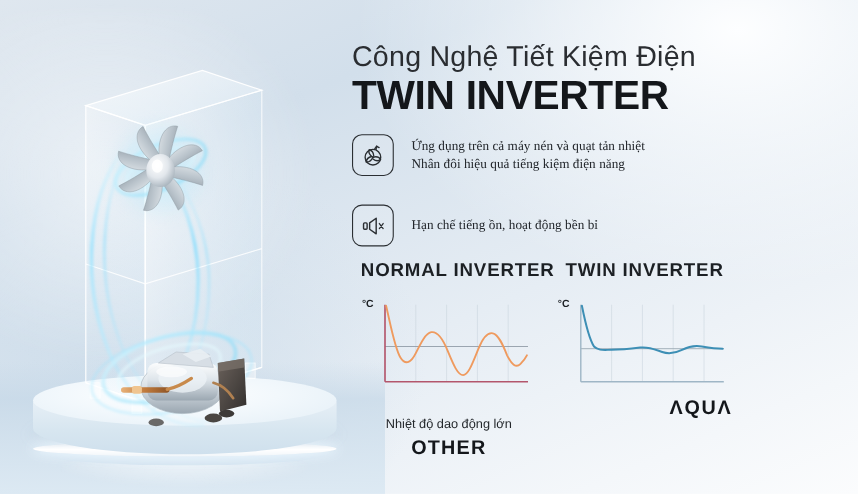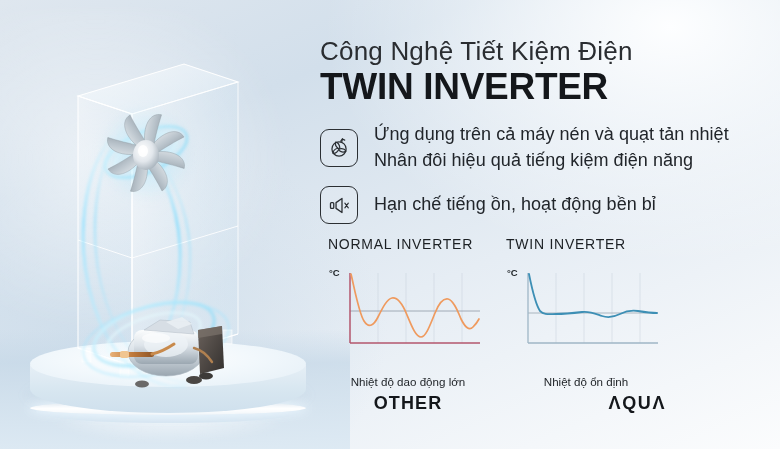--- a/index.html
+++ b/index.html
@@ -118,8 +118,9 @@
 
   .feature-text {
     margin-left: 16px;
-    font-size: 18px; color: #21252a; line-height: 1.42;
+    font-size: 12px; color: #21252a; line-height: 1.42;
     white-space: nowrap;
+    font-family: Liberation Serif, serif;
   }
   .feature-text div { letter-spacing: .05px; }
 

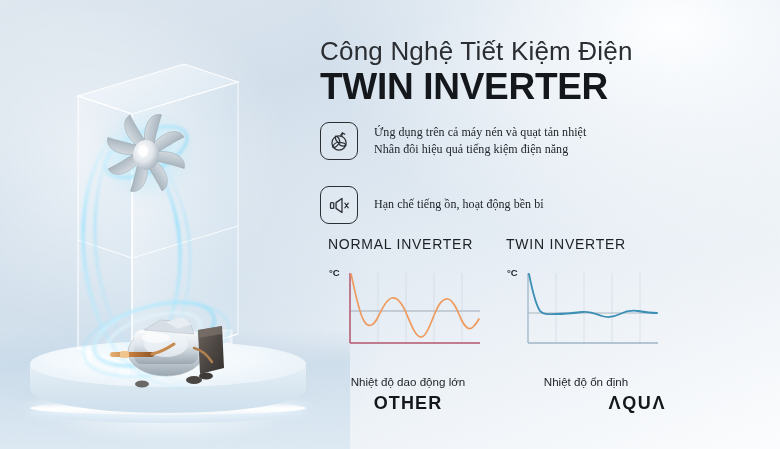--- a/index.html
+++ b/index.html
@@ -131,8 +131,8 @@
   .chart.right { left: 186px; }
 
   .chart-title {
-    font-size: 14px; font-weight: 400; color: #1c2024;
-    letter-spacing: .75px; white-space: nowrap;
+    font-size: 17px; font-weight: 700; color: #1c2024;
+    letter-spacing: .75px; text-align: center; white-space: nowrap;
   }
   .plot { position: relative; margin-top: 17px; width: 160px; height: 82px; }
   .plot svg { display: block; width: 100%; height: 100%; overflow: visible; }

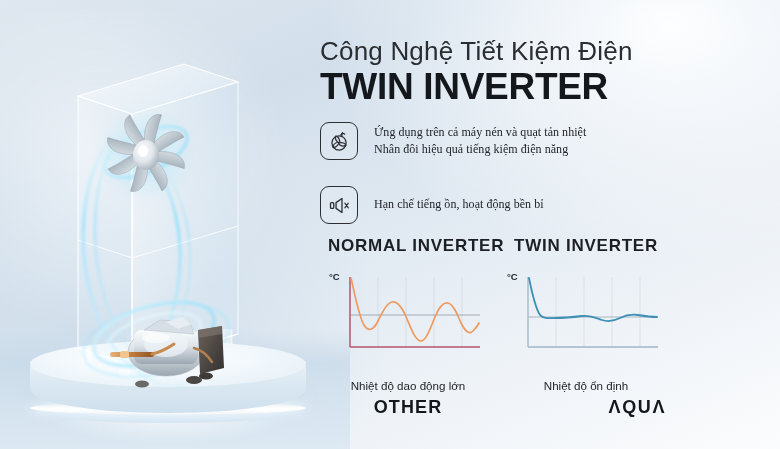--- a/index.html
+++ b/index.html
@@ -399,7 +399,6 @@
                      C138,43 145,44 151,44" fill="none" stroke="#3d8fb5" stroke-width="1.8" stroke-linecap="round"></path>
           </svg>
         </div>
-        <div class="chart-caption">Nhiệt độ ổn định</div>
         <div class="brand aqua">ΛQUΛ</div>
       </div>
 

